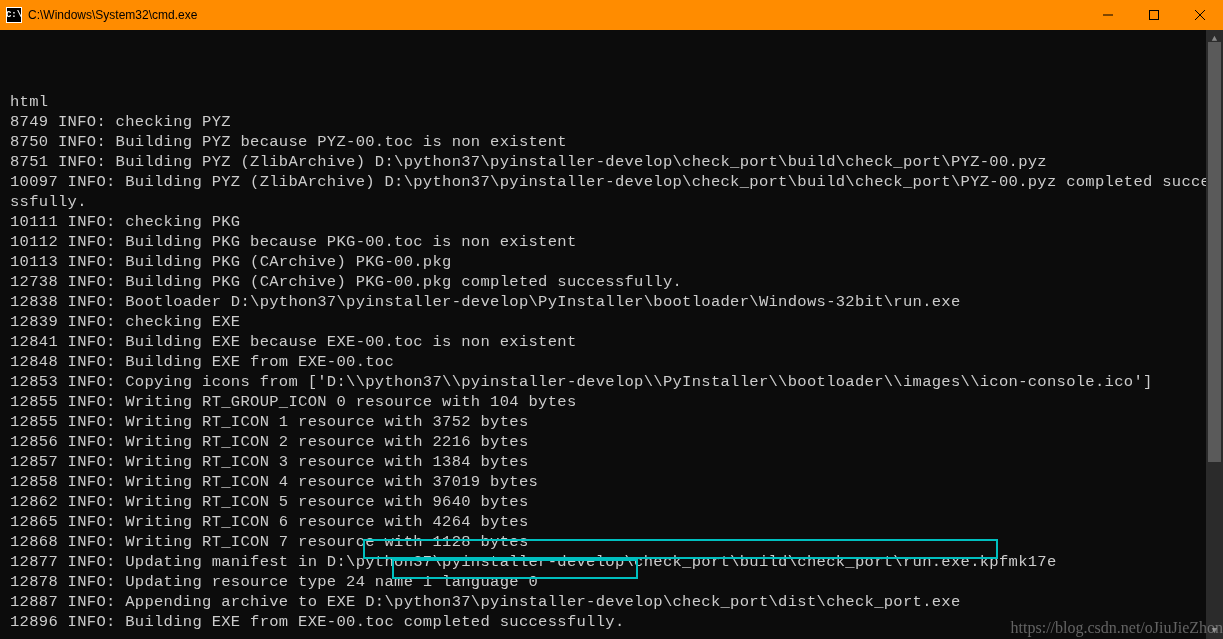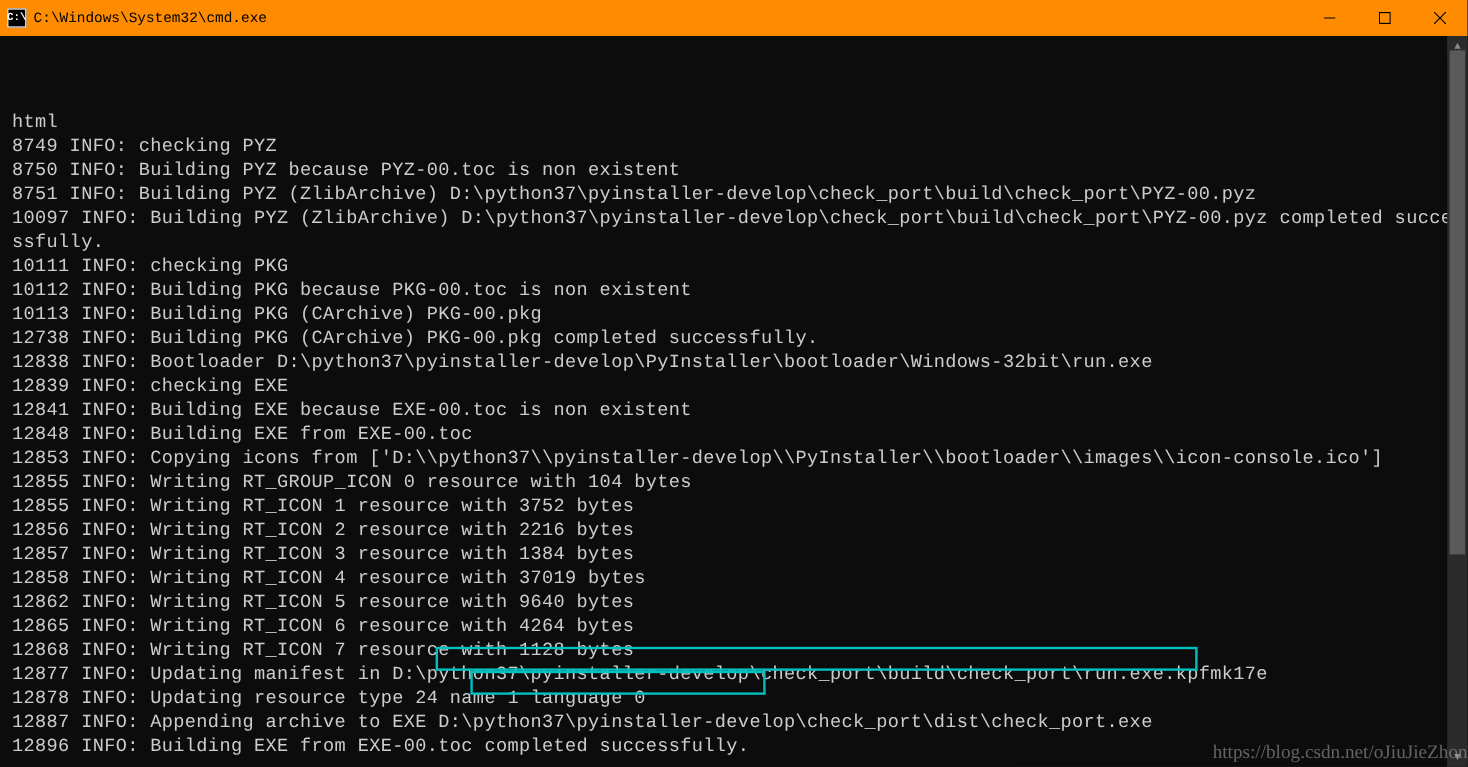--- a/index.html
+++ b/index.html
@@ -48,7 +48,6 @@
     }
     .titlebar-title {
       flex: 1;
-      font-family: Liberation Mono, monospace;
     }
     .window-controls {
       display: flex;

